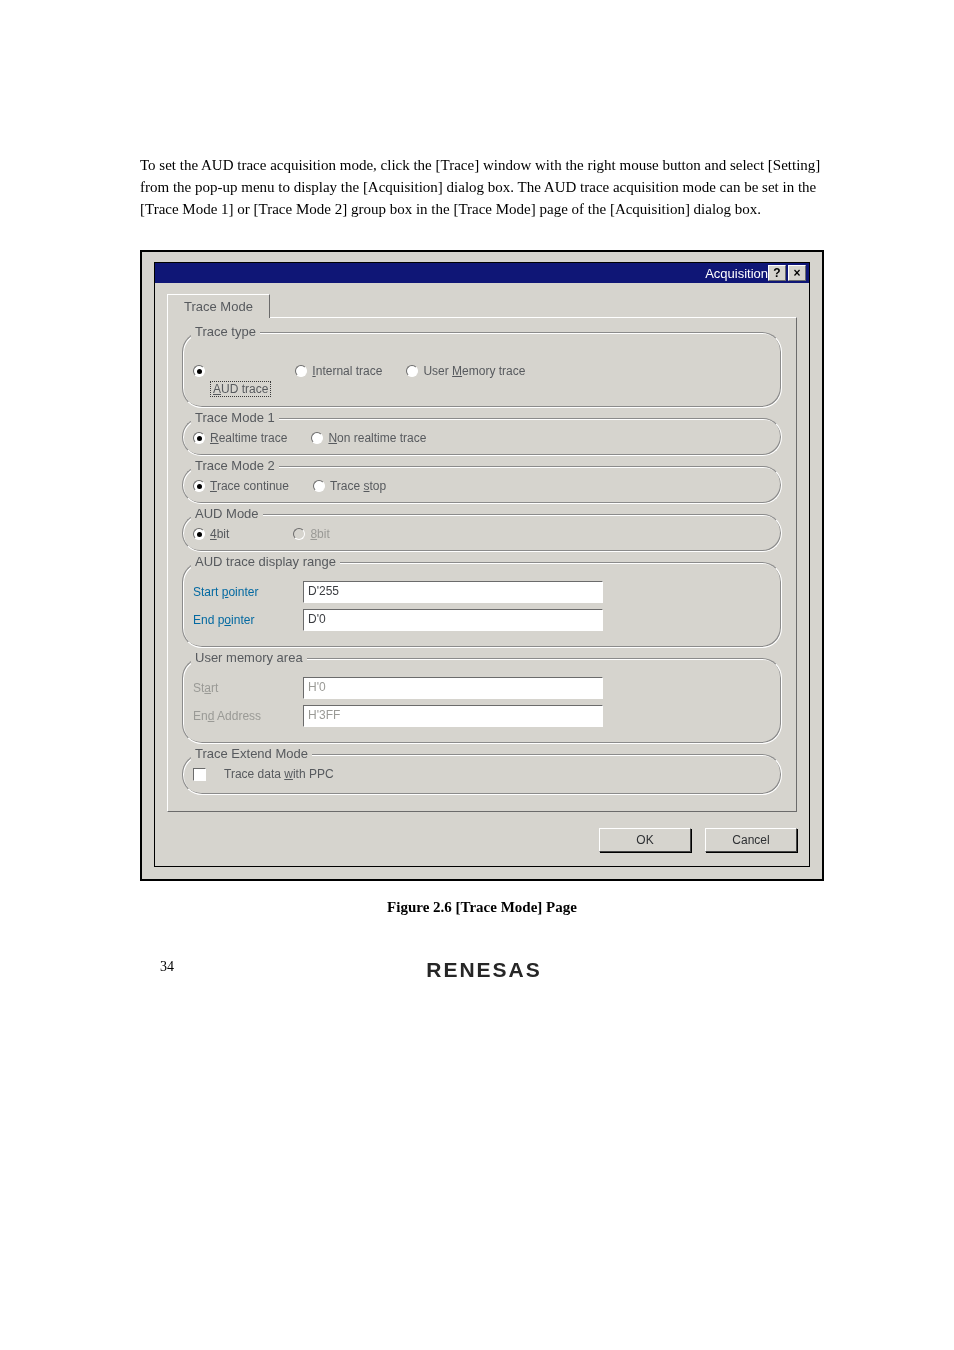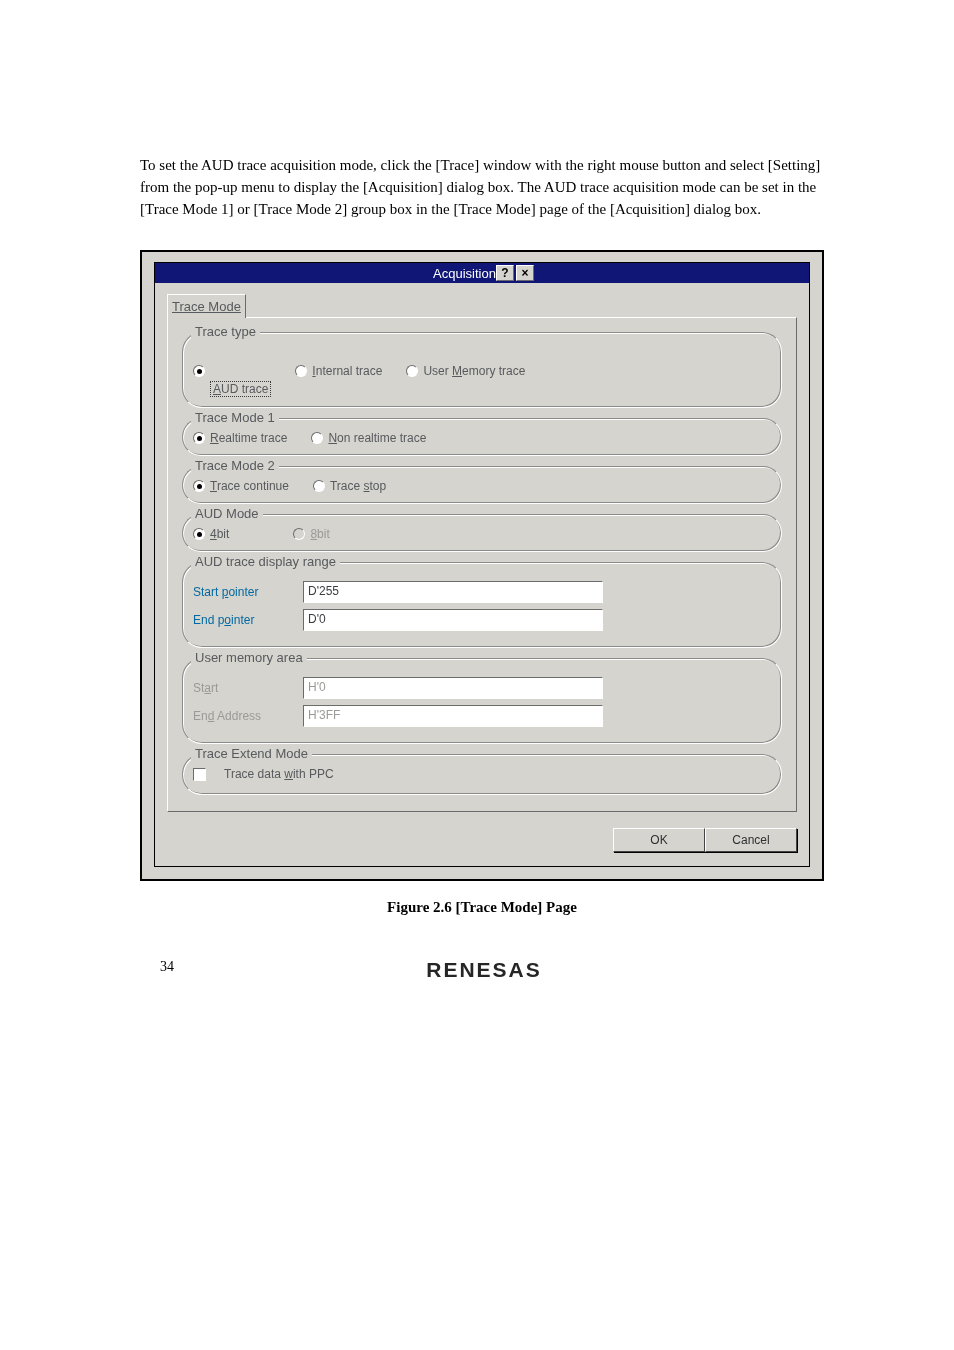--- a/index.html
+++ b/index.html
@@ -34,7 +34,7 @@
     color: #fff;
     display: flex;
     align-items: center;
-    justify-content: center;
+    justify-content: flex-end;
     padding: 2px 3px 2px 6px;
     font-family: Tahoma, Arial, sans-serif;
     font-size: 13px;

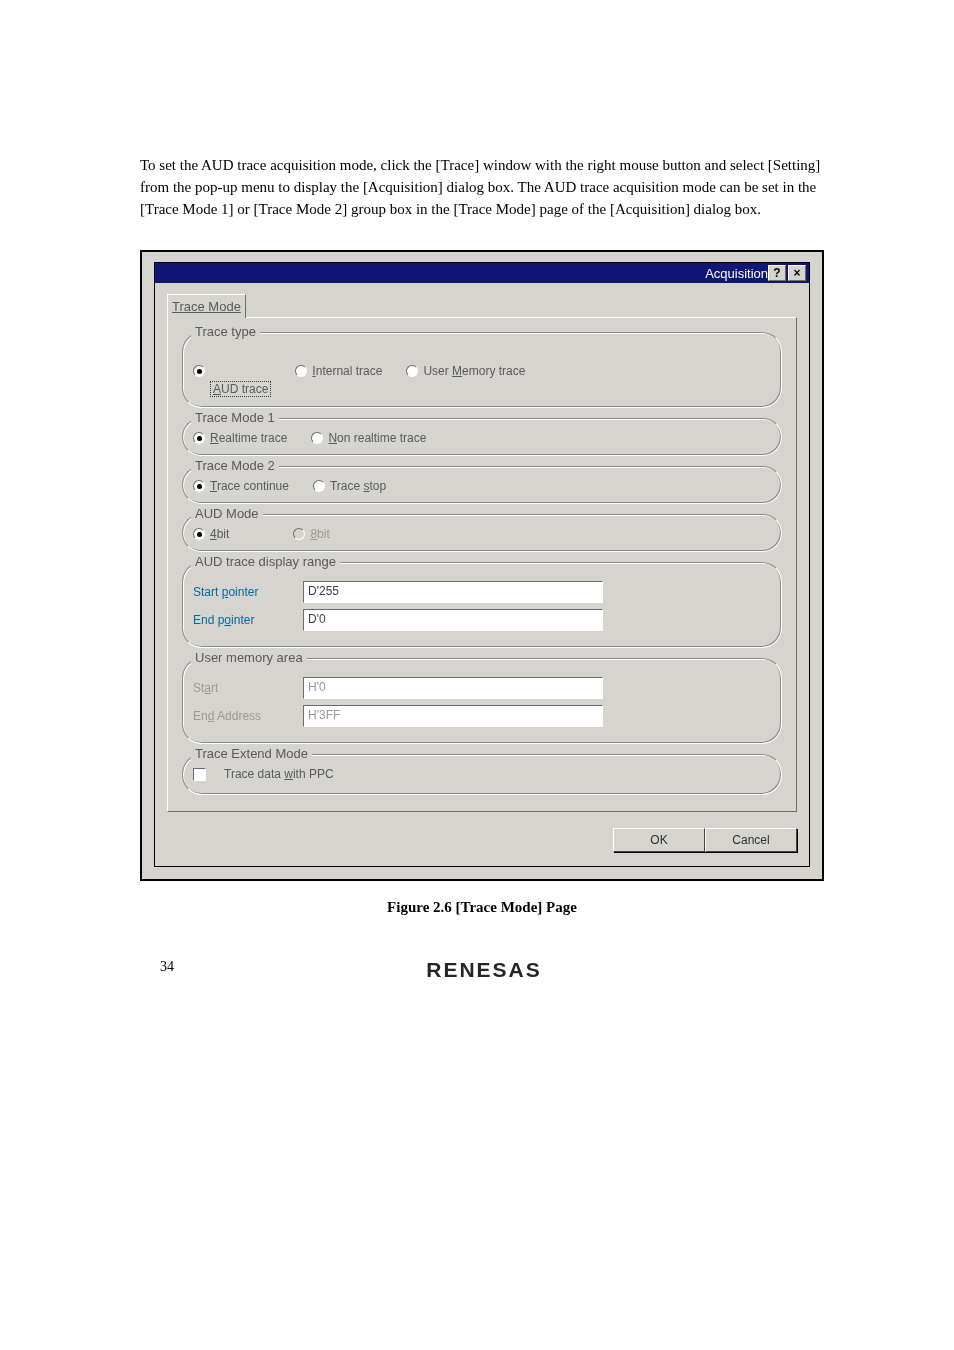--- a/index.html
+++ b/index.html
@@ -73,12 +73,11 @@
     border-top: 1px solid #fff;
     border-left: 1px solid #fff;
     border-right: 1px solid #6b6b6b;
-    padding: 4px 4px;
+    padding: 4px 16px;
     font-size: 13px;
     position: relative;
     top: 1px;
     color: #575a5e;
-    text-decoration: underline;
   }
   .tabpanel {
     border-top: 1px solid #fff;

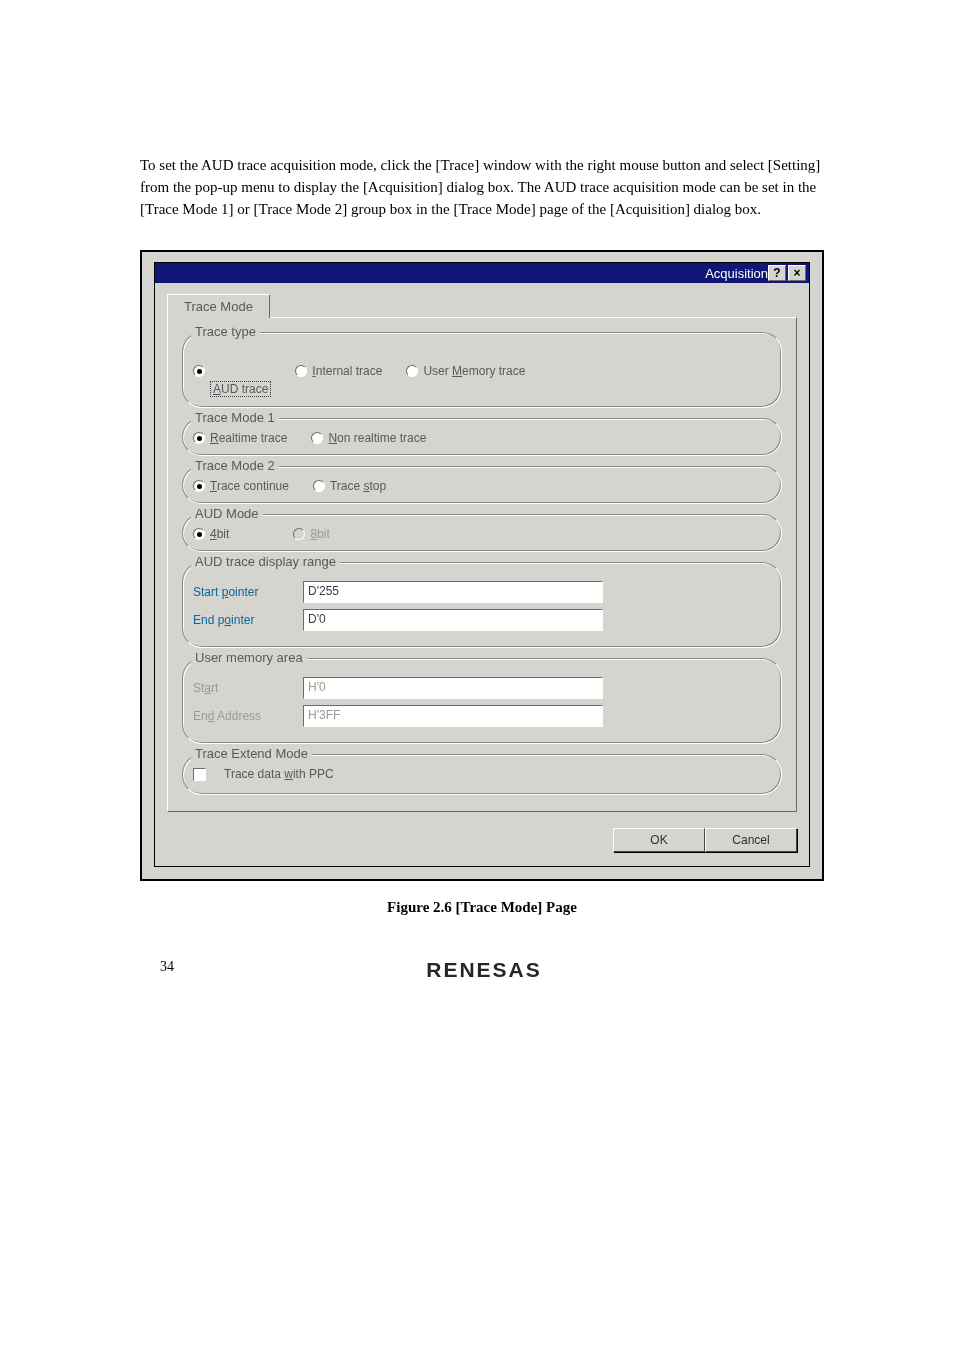--- a/index.html
+++ b/index.html
@@ -184,6 +184,7 @@
   .button-row {
     display: flex;
     justify-content: flex-end;
+    gap: 14px;
     margin-top: 16px;
   }
   .btn {

